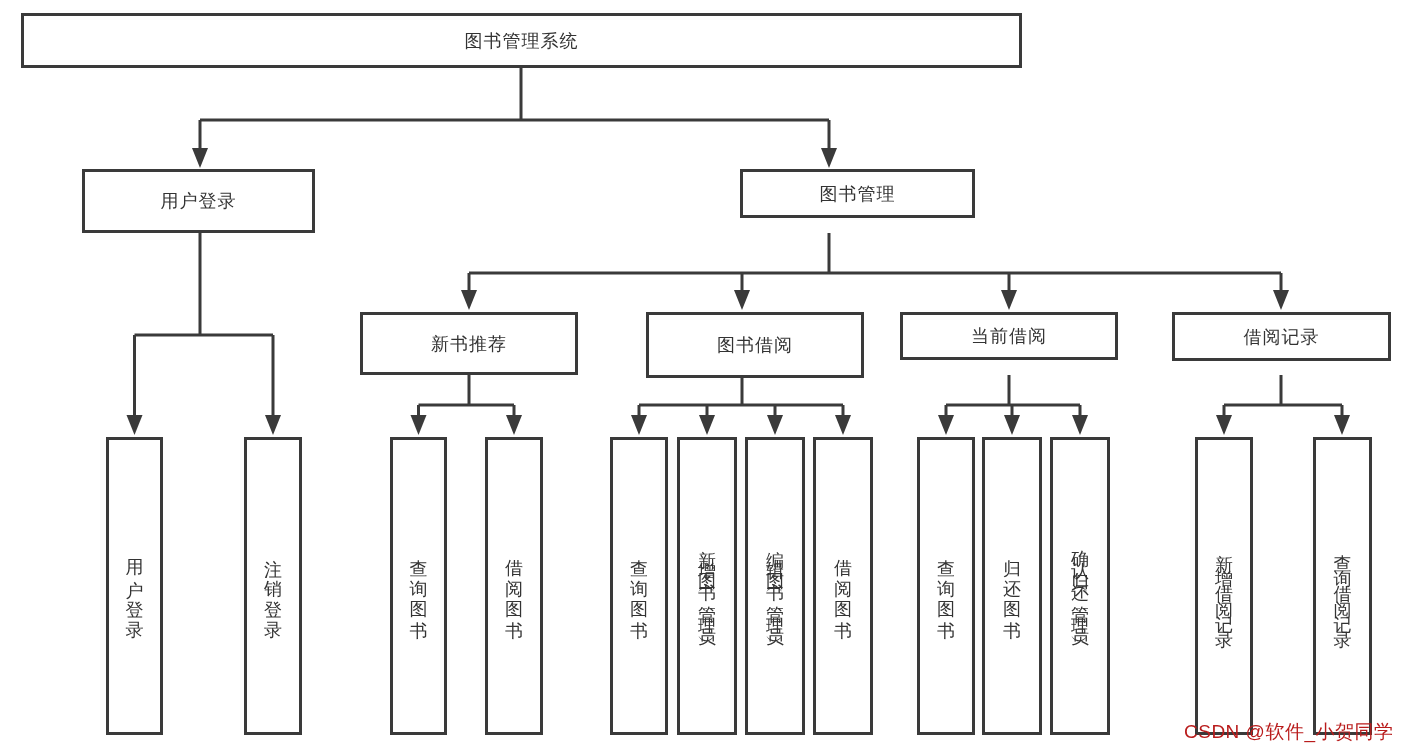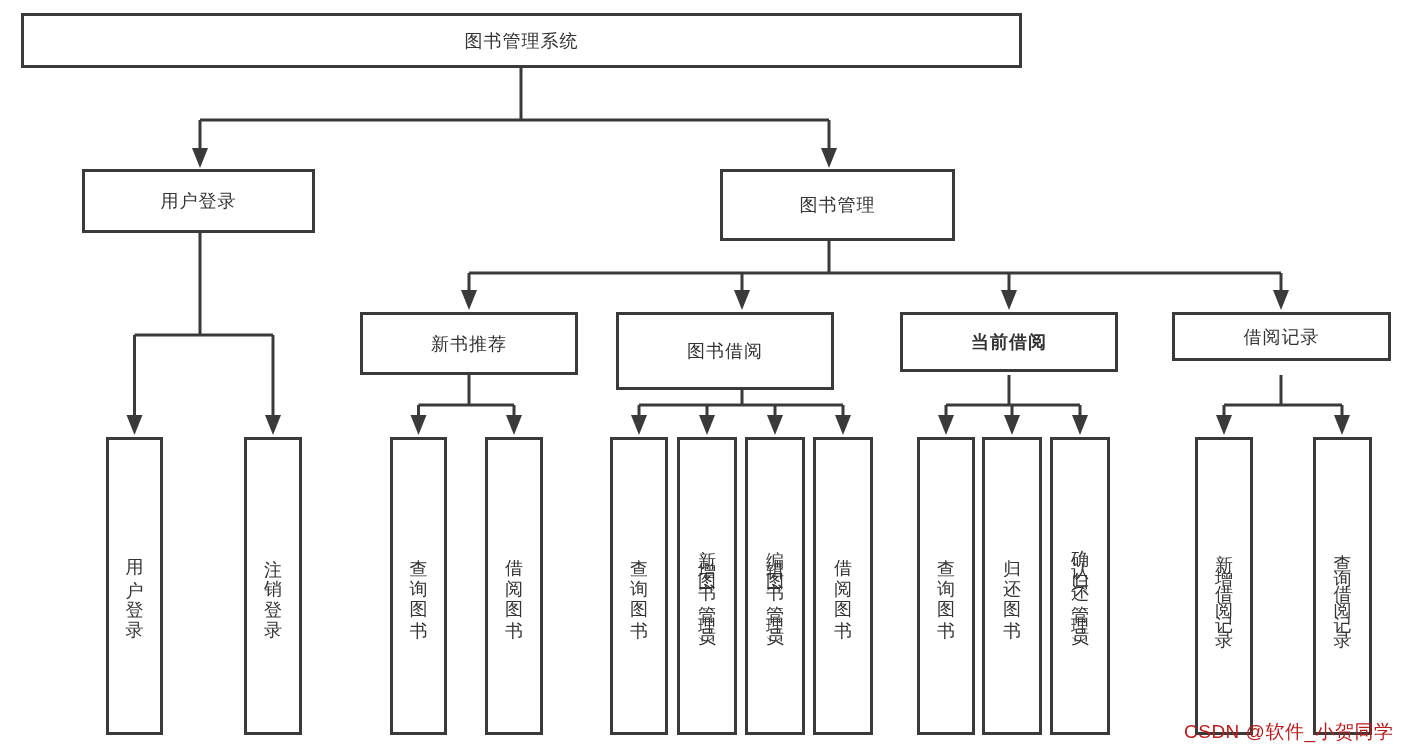--- a/index.html
+++ b/index.html
@@ -51,7 +51,7 @@
   
   .n-root   { left: 21px;   top: 13px;  width: 1001px; height: 55px; }
   .n-login  { left: 82px;   top: 169px; width: 233px;  height: 64px; }
-  .n-mgmt   { left: 720px;  top: 169px; width: 235px;  height: 72px; }
+  .n-mgmt   { left: 740px;  top: 169px; width: 235px;  height: 49px; }
   .n-newrec { left: 360px;  top: 312px; width: 218px;  height: 63px; }
   .n-borrow { left: 616px;  top: 312px; width: 218px;  height: 78px; }
   .n-curr   { left: 900px;  top: 312px; width: 218px;  height: 60px; font-weight: bold; }

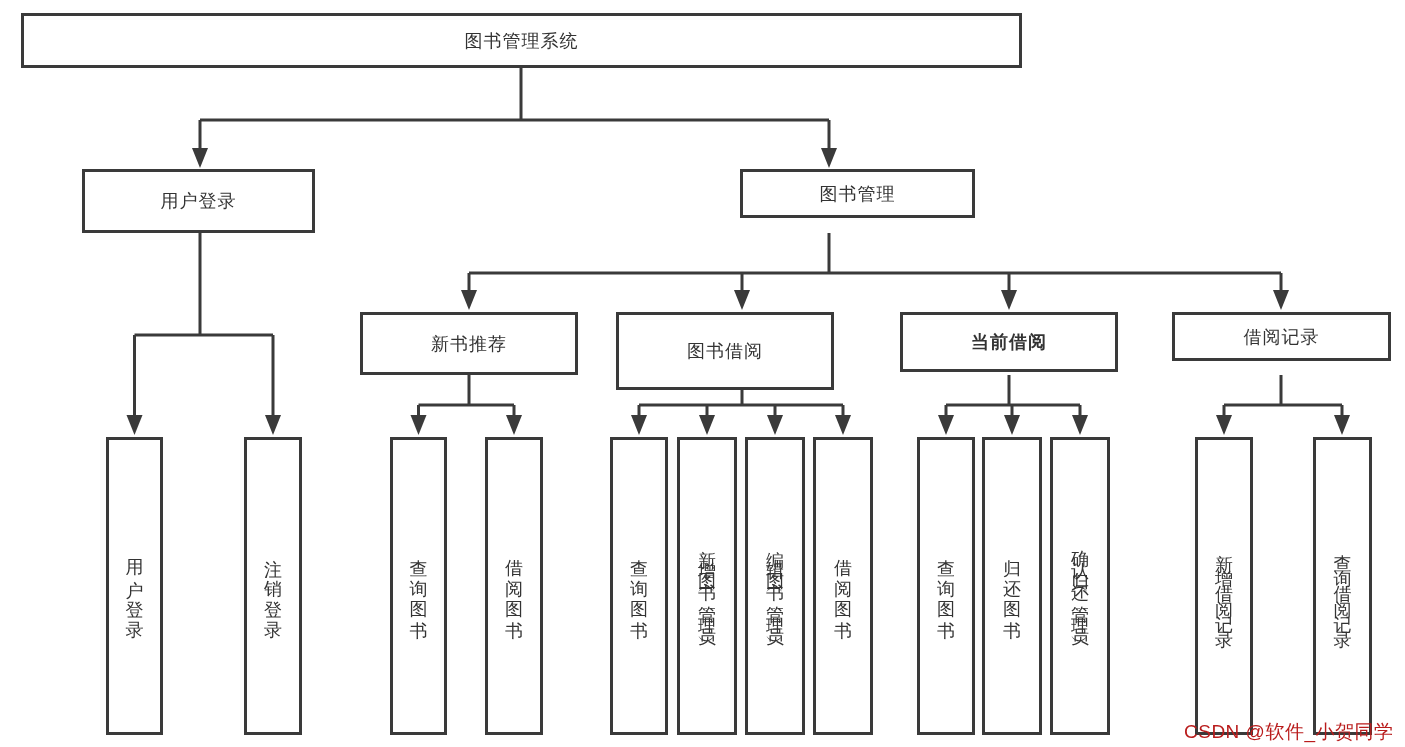--- a/index.html
+++ b/index.html
@@ -53,7 +53,7 @@
   .n-login  { left: 82px;   top: 169px; width: 233px;  height: 64px; }
   .n-mgmt   { left: 740px;  top: 169px; width: 235px;  height: 49px; }
   .n-newrec { left: 360px;  top: 312px; width: 218px;  height: 63px; }
-  .n-borrow { left: 616px;  top: 312px; width: 218px;  height: 78px; }
+  .n-borrow { left: 646px;  top: 312px; width: 218px;  height: 66px; }
   .n-curr   { left: 900px;  top: 312px; width: 218px;  height: 60px; font-weight: bold; }
   .n-record { left: 1172px; top: 312px; width: 219px;  height: 49px; }
 

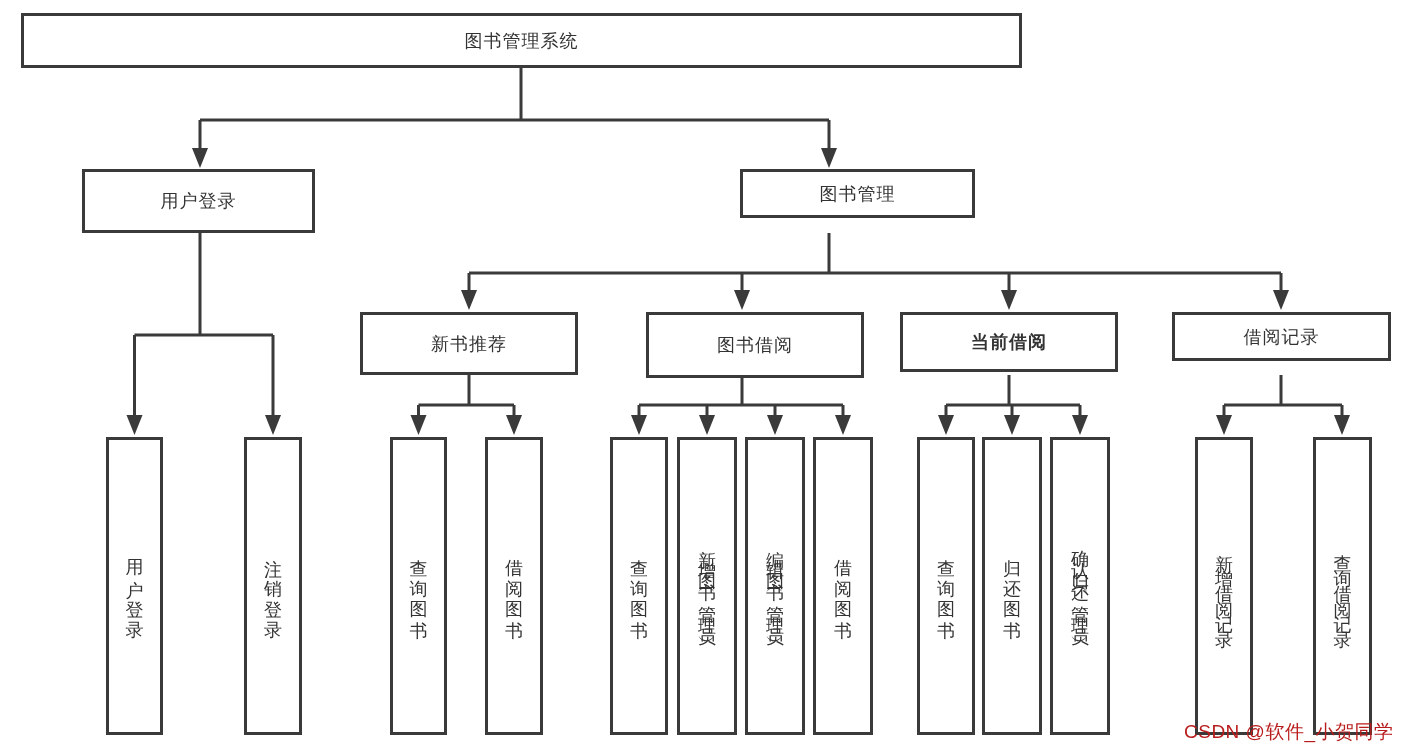--- a/index.html
+++ b/index.html
@@ -54,7 +54,7 @@
   .n-mgmt   { left: 740px;  top: 169px; width: 235px;  height: 49px; }
   .n-newrec { left: 360px;  top: 312px; width: 218px;  height: 63px; }
   .n-borrow { left: 646px;  top: 312px; width: 218px;  height: 66px; }
-  .n-curr   { left: 900px;  top: 312px; width: 218px;  height: 60px; font-weight: bold; }
+  .n-curr   { left: 900px;  top: 312px; width: 218px;  height: 48px; }
   .n-record { left: 1172px; top: 312px; width: 219px;  height: 49px; }
 
   .l-1  { left: 106px;  width: 57px; }

